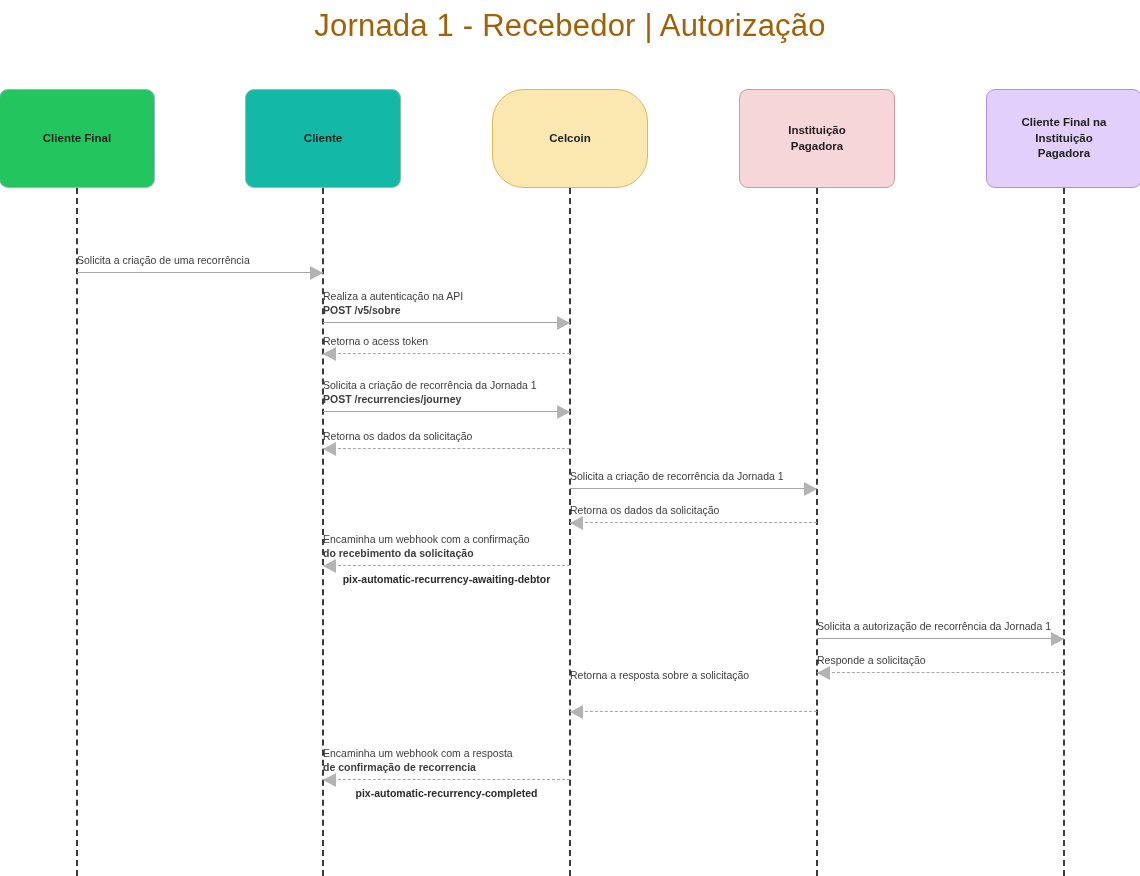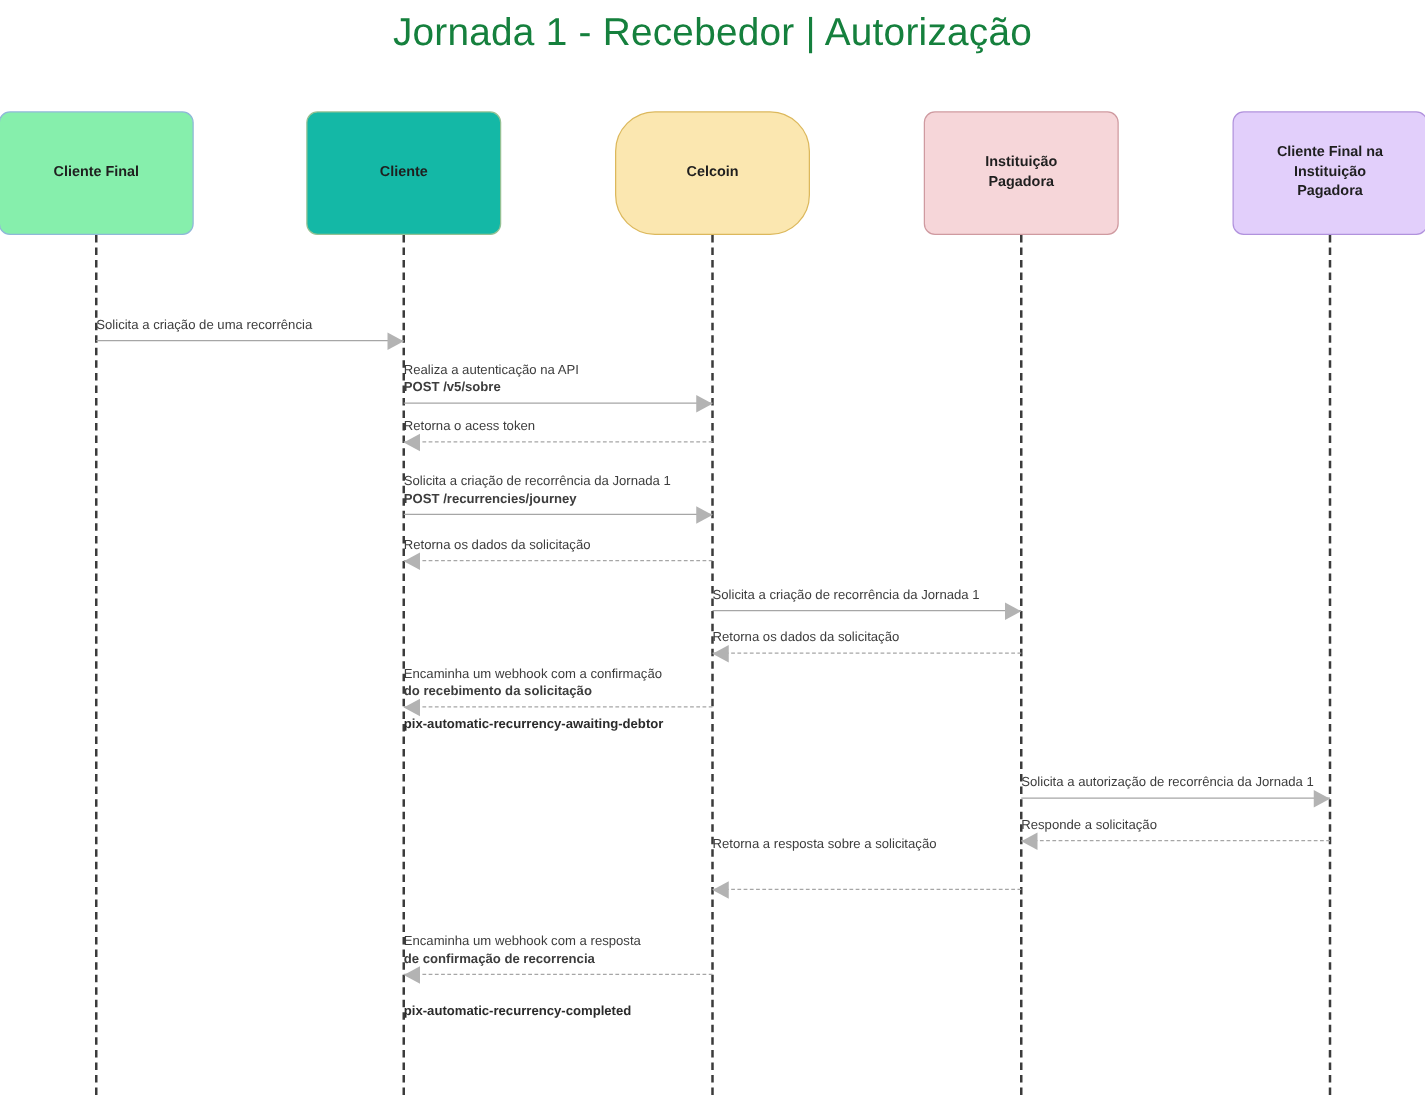--- a/index.html
+++ b/index.html
@@ -26,7 +26,7 @@
     text-align: center;
     font-size: 31px;
     font-weight: 400;
-    color: #15803d;
+    color: #a16207;
     letter-spacing: 0.2px;
     line-height: 1.3;
   }

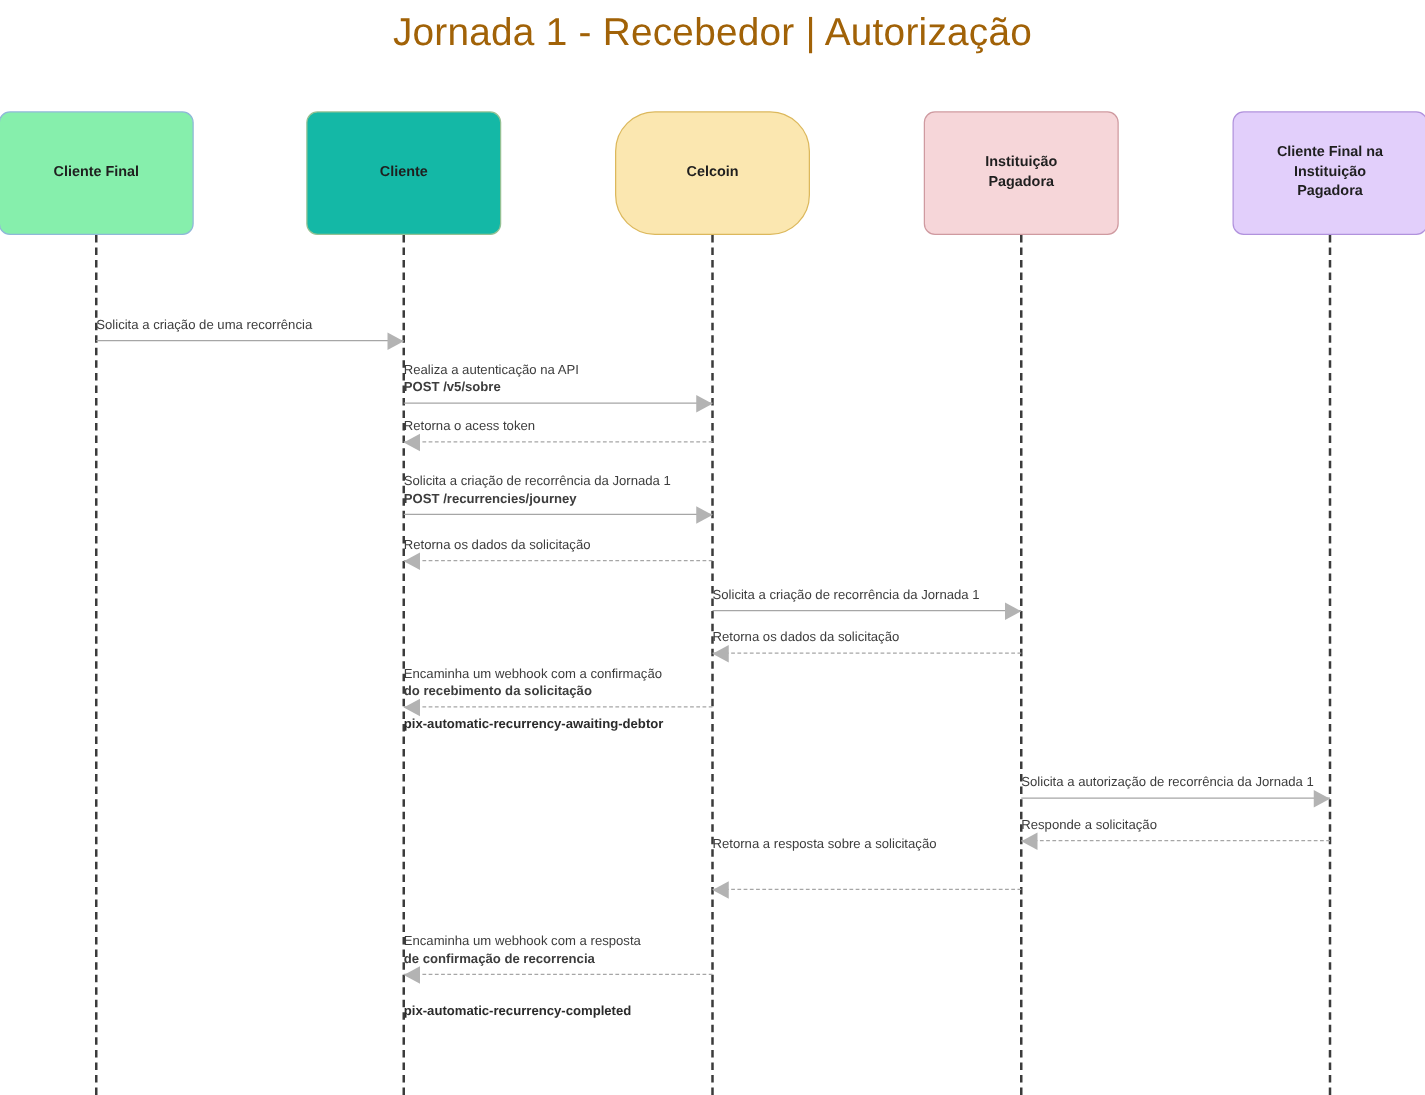--- a/index.html
+++ b/index.html
@@ -105,7 +105,7 @@
       <div class="lifeline" style="left: 1063px; top: 188px; height: 688px;"></div>
     </div>
   <div id="actors-layer">
-      <div class="actor-box" style="left: -1px; top: 89px; width: 156px; height: 99px; background: #86efac; border-color: rgb(143, 184, 216);">
+      <div class="actor-box" style="left: -1px; top: 89px; width: 156px; height: 99px; background: #22c55e; border-color: rgb(143, 184, 216);">
         <span>Cliente Final</span>
       </div>
       <div class="actor-box" style="left: 245px; top: 89px; width: 156px; height: 99px; background: #14b8a6; border-color: rgb(147, 193, 147);">

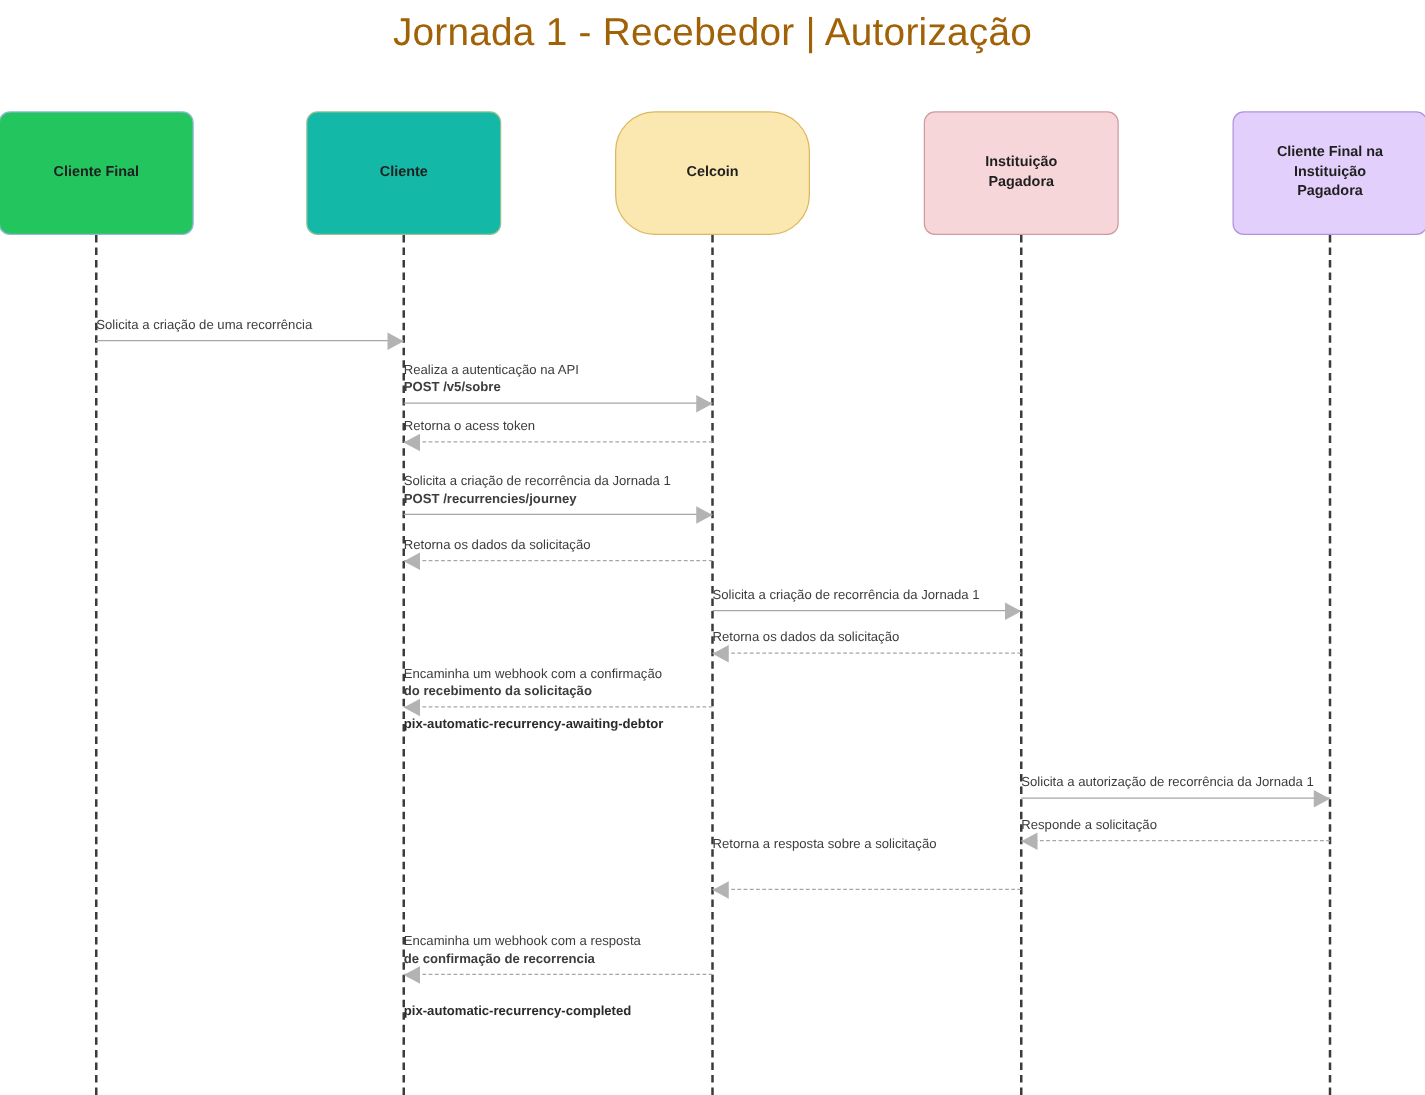--- a/index.html
+++ b/index.html
@@ -84,6 +84,7 @@
   .msg-label .l2 { font-weight: bold; }
   .msg-sublabel {
     position: absolute;
+    text-align: center;
     font-size: 10.5px;
     font-weight: bold;
     color: #2b2b2b;

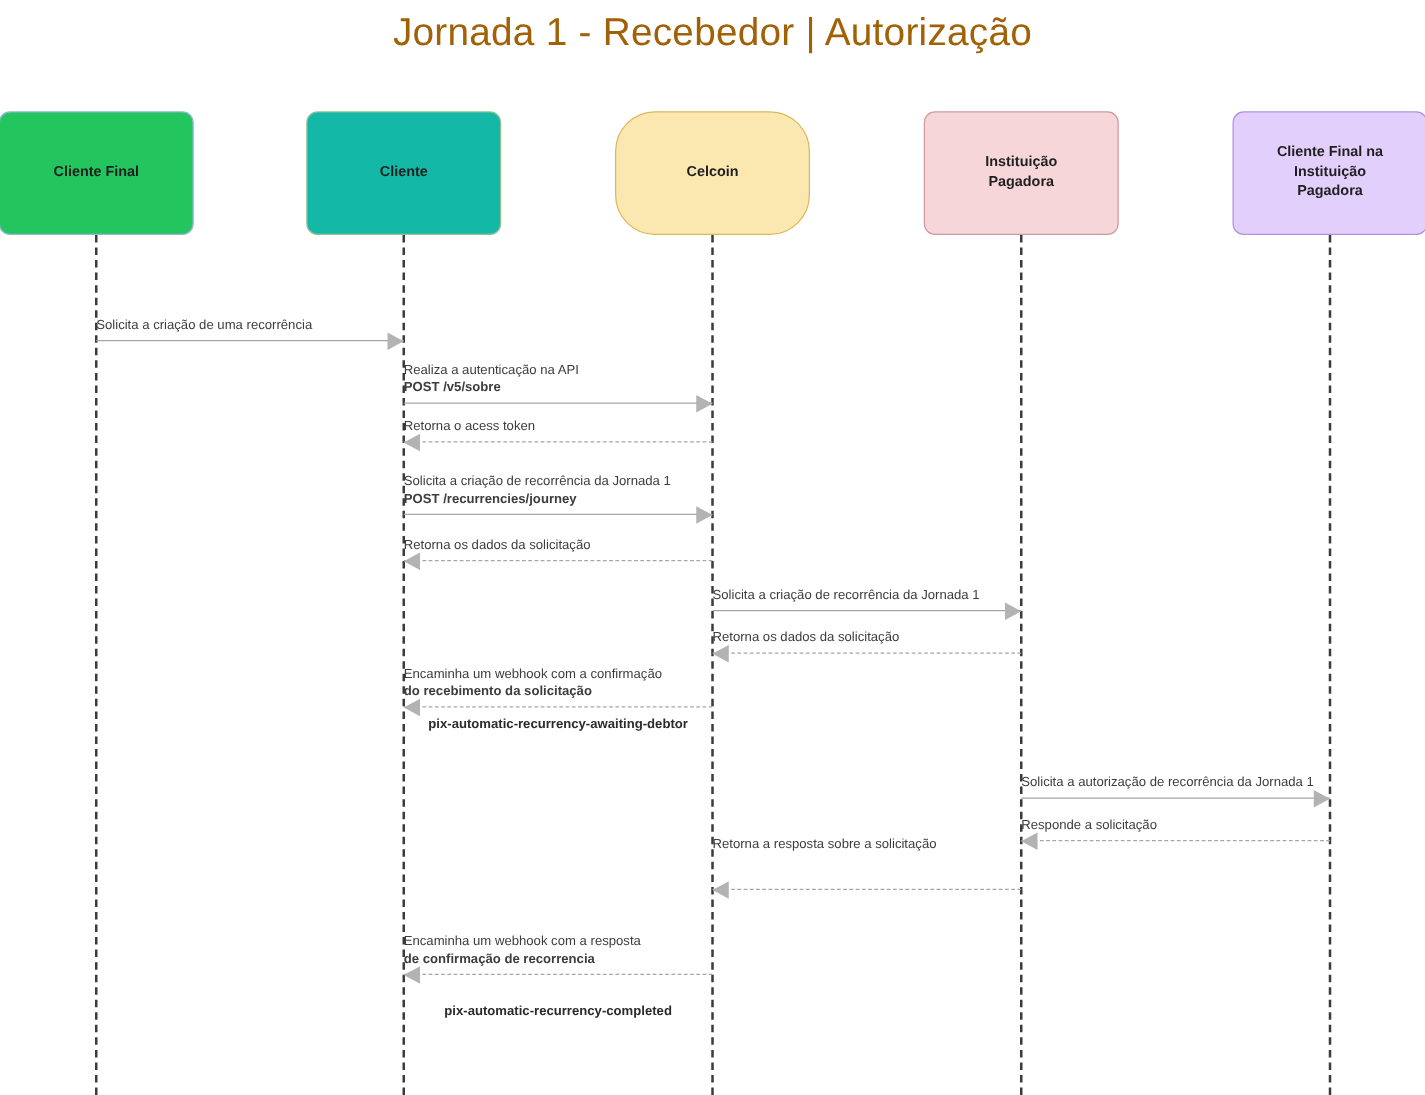--- a/index.html
+++ b/index.html
@@ -160,7 +160,7 @@
       <div class="msg-line dashed" style="left: 323px; top: 779px; width: 247px;"></div>
       <div class="arrow-head left" style="top: 773px; left: 323px;"></div>
       <div class="msg-label" style="left: 323px; width: 247px; top: 746px;"><span class="l1">Encaminha um webhook com a resposta</span><br><span class="l2">de confirmação de recorrencia</span></div>
-      <div class="msg-sublabel" style="left: 323px; width: 247px; top: 787px; margin-top: 16px;">pix-automatic-recurrency-completed</div>
+      <div class="msg-sublabel" style="left: 323px; width: 247px; top: 787px;">pix-automatic-recurrency-completed</div>
     </div>
 
 </div>

